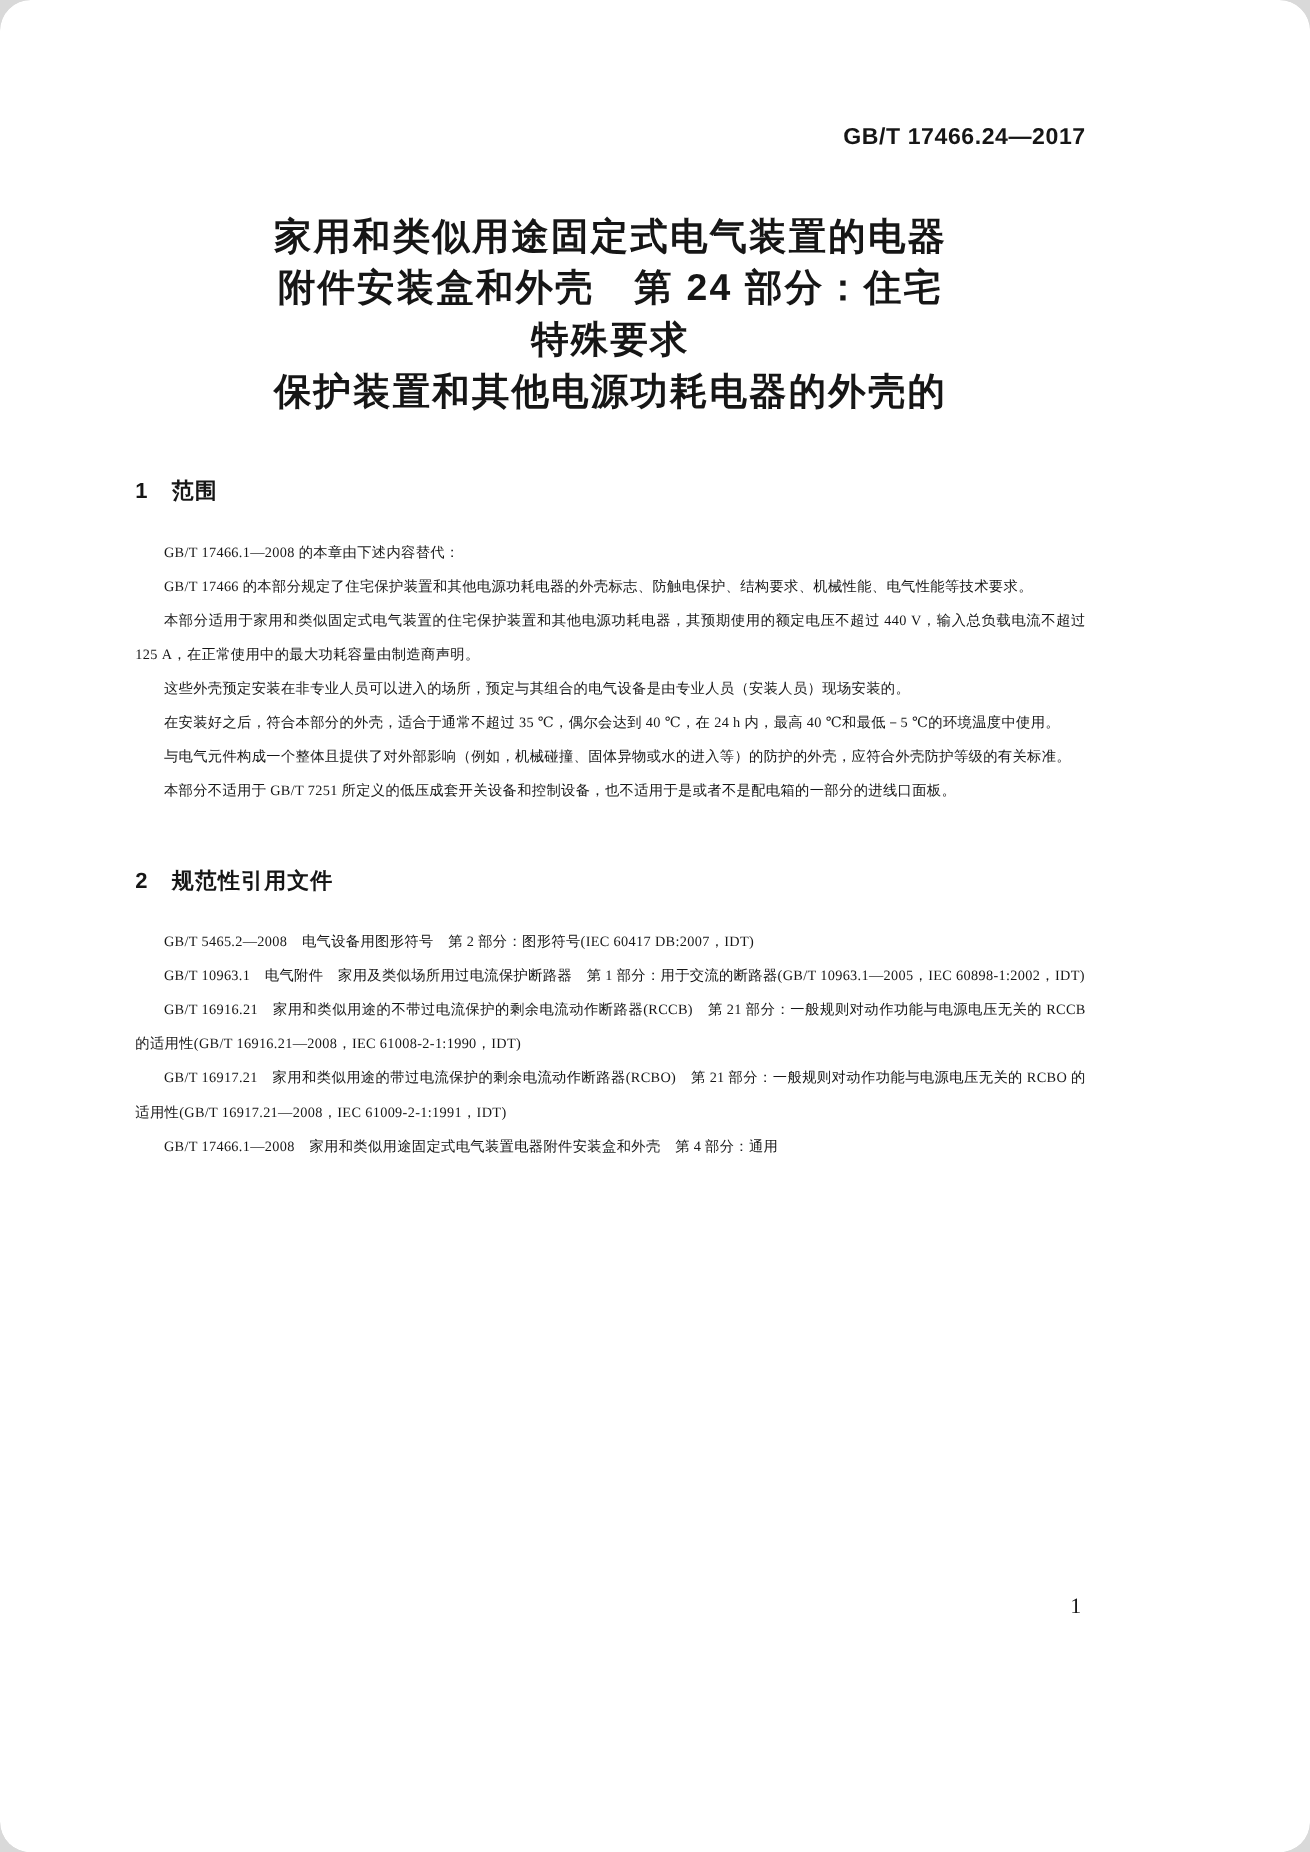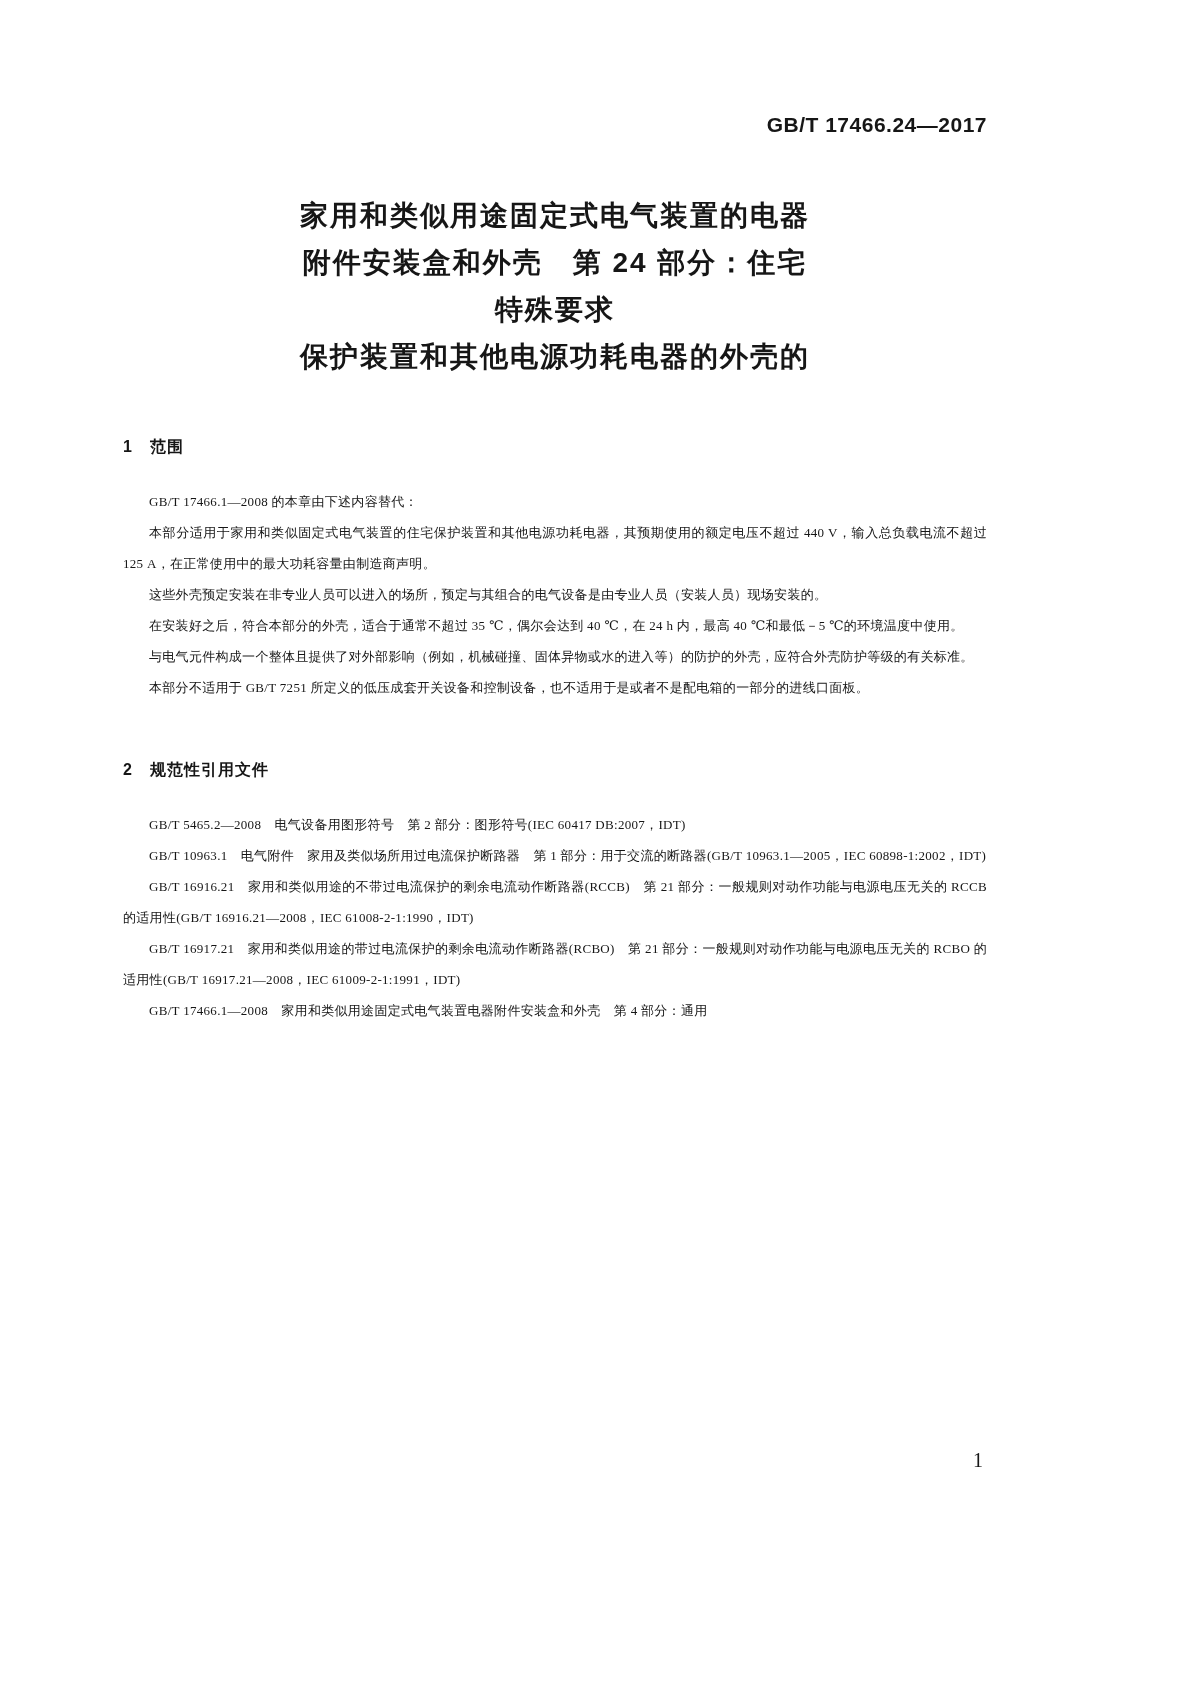--- a/index.html
+++ b/index.html
@@ -3,7 +3,7 @@
 <meta charset="utf-8">
 <title>GB/T 17466.24—2017</title>
 <style>
-  * { box-sizing: border-box; }
+  * { box-sizing: border-box; border-radius: 28px; }
   html, body {
     margin: 0;
     padding: 0;

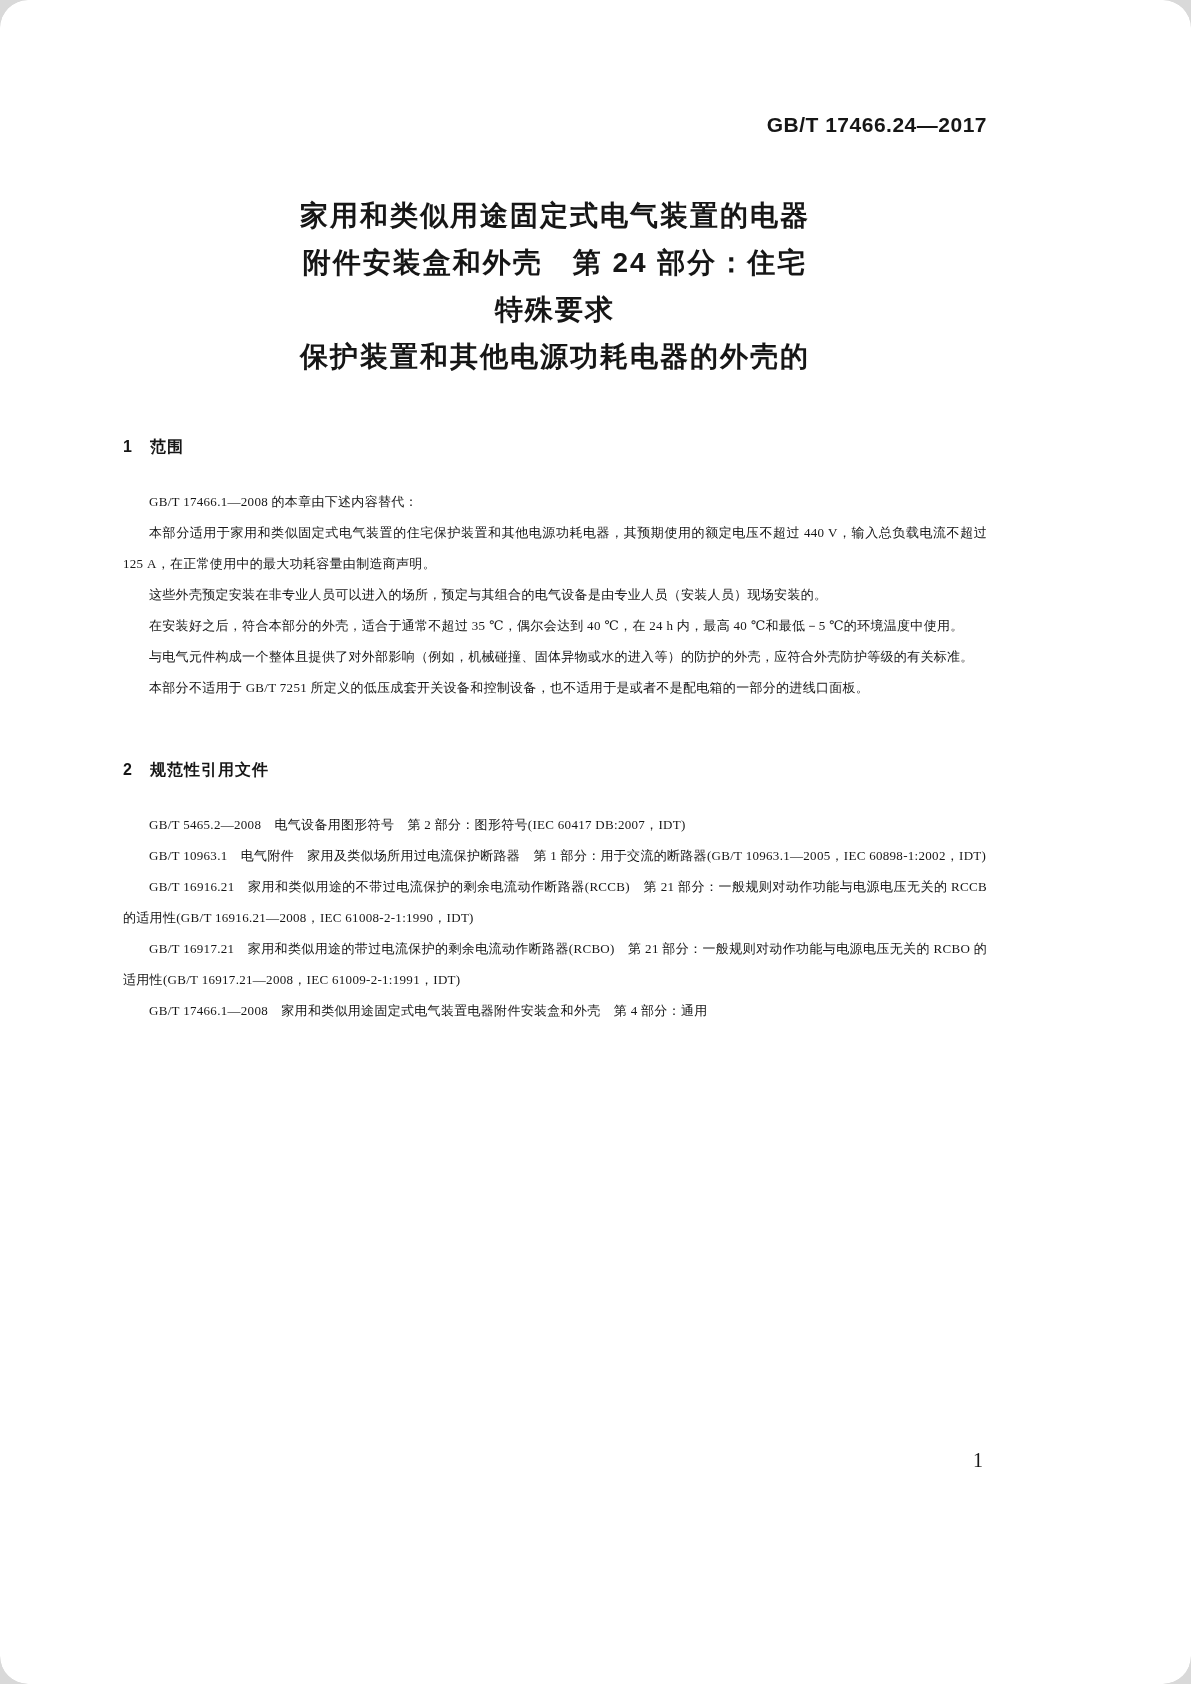--- a/index.html
+++ b/index.html
@@ -33,7 +33,7 @@
     text-align: center;
     font-family: "Liberation Sans", "DejaVu Sans", sans-serif;
     font-weight: 700;
-    font-size: 28px;
+    font-size: 34px;
     line-height: 47px;
     letter-spacing: 2px;
   }

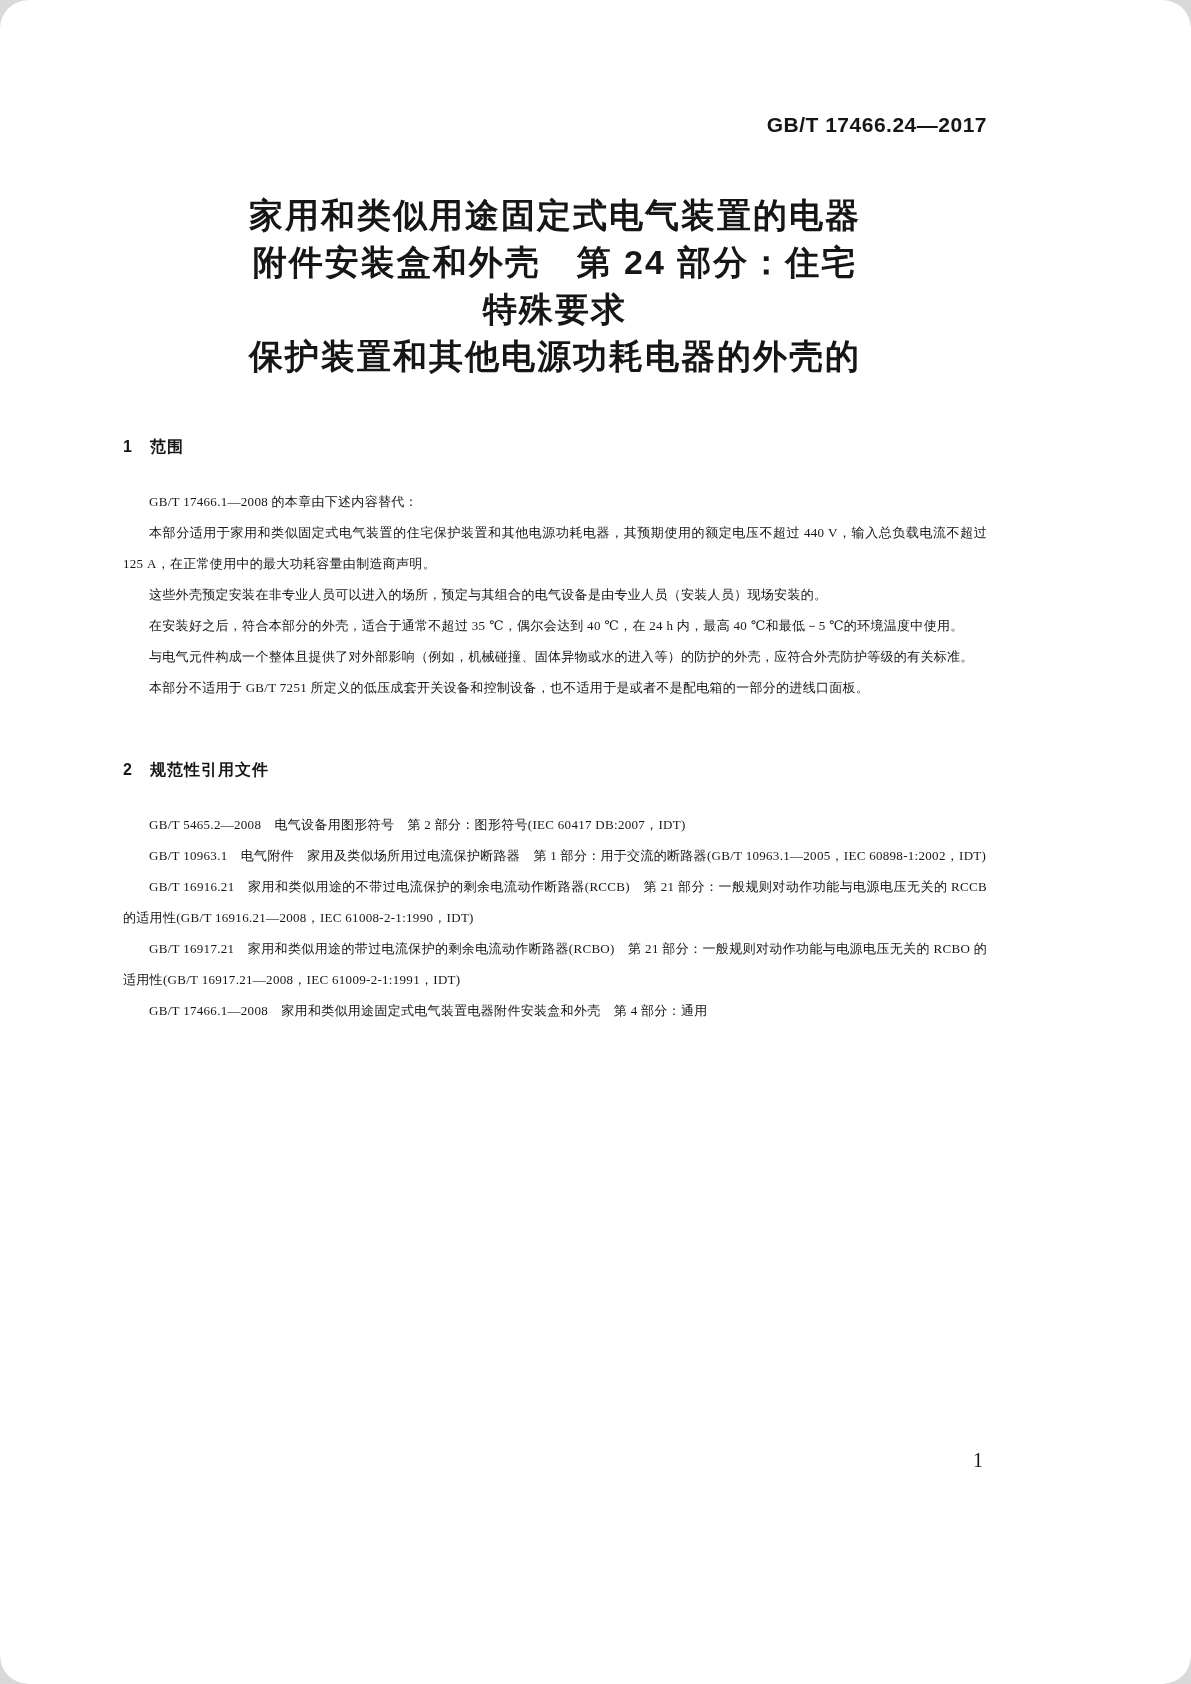--- a/index.html
+++ b/index.html
@@ -41,7 +41,7 @@
   .section-heading {
     font-family: "Liberation Sans", "DejaVu Sans", sans-serif;
     font-weight: 700;
-    font-size: 16px;
+    font-size: 20px;
     line-height: 26px;
     letter-spacing: 1px;
     margin: 54px 0 26px 0;

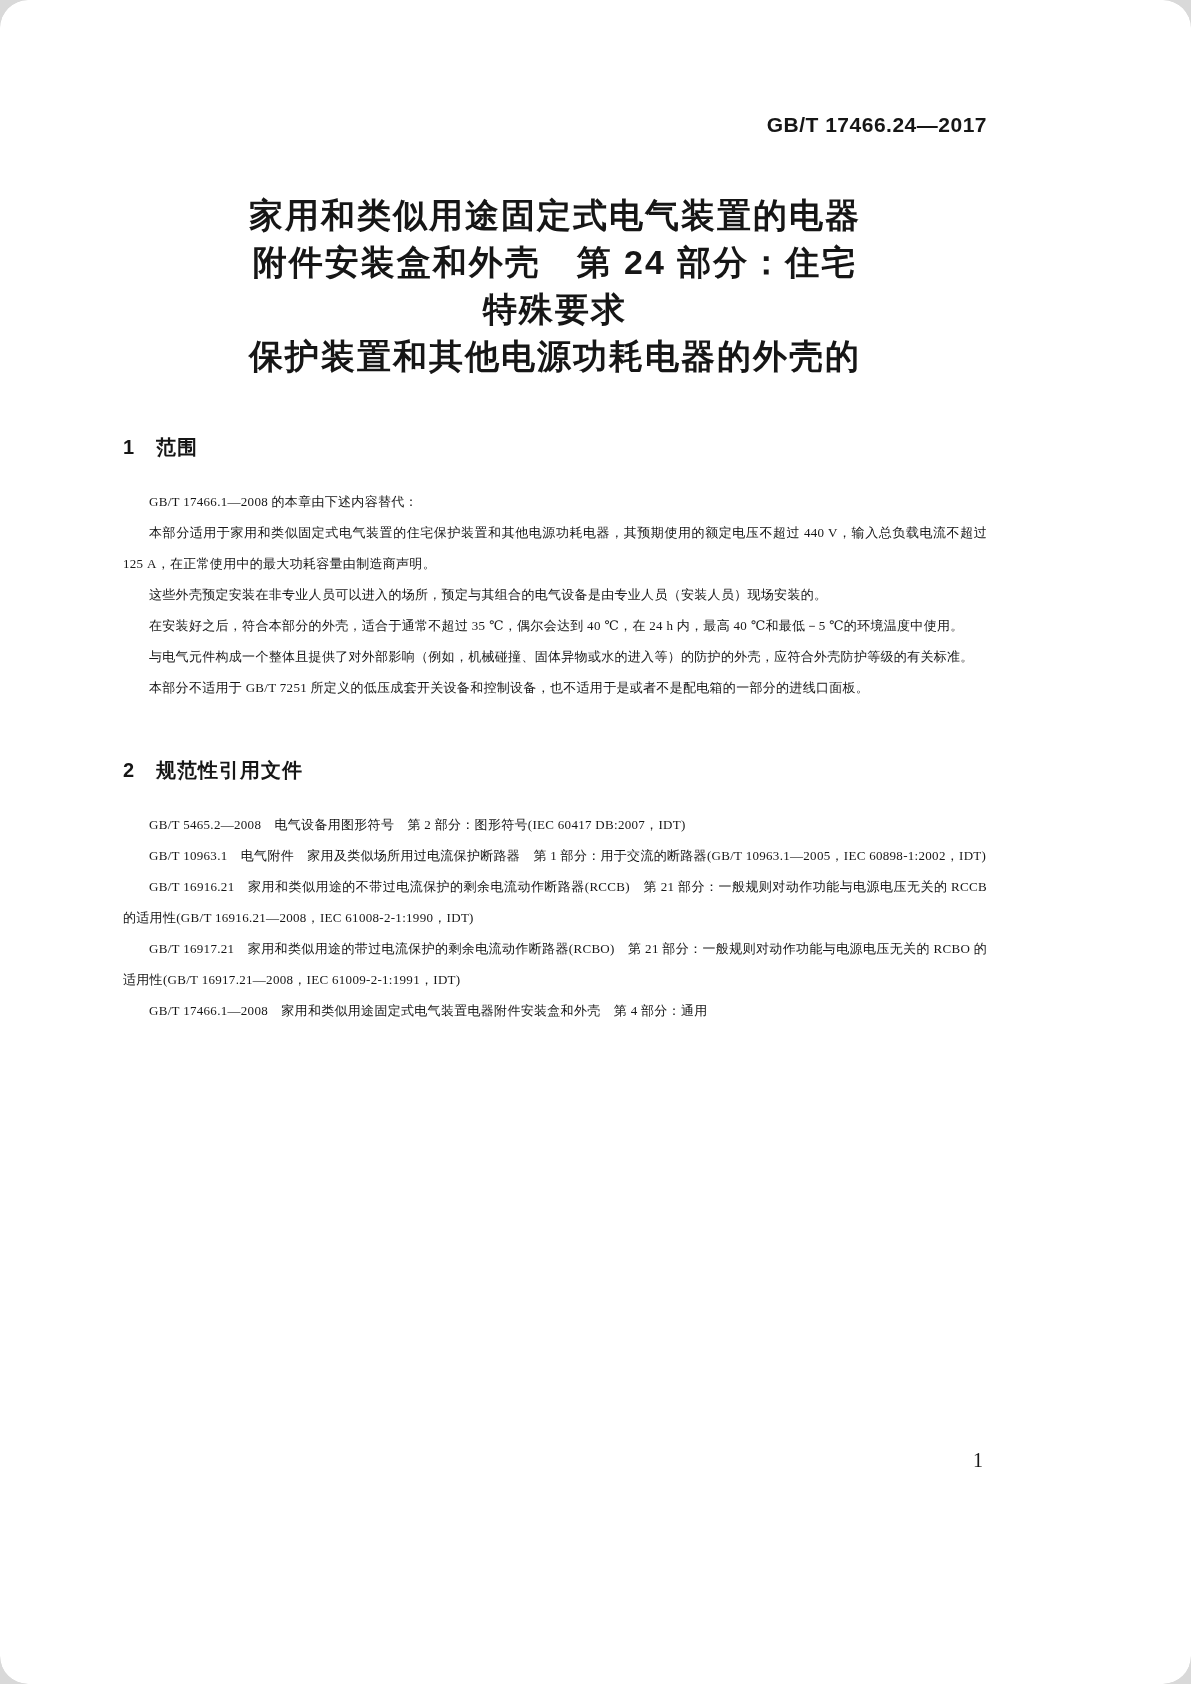--- a/index.html
+++ b/index.html
@@ -88,6 +88,7 @@
   <div class="sections">
       <h2 class="section-heading">1　范围</h2>
       <p class="para">GB/T 17466.1—2008 的本章由下述内容替代：</p>
+      <p class="para">GB/T 17466 的本部分规定了住宅保护装置和其他电源功耗电器的外壳标志、防触电保护、结构要求、机械性能、电气性能等技术要求。</p>
       <p class="para">本部分适用于家用和类似固定式电气装置的住宅保护装置和其他电源功耗电器，其预期使用的额定电压不超过 440 V，输入总负载电流不超过 125 A，在正常使用中的最大功耗容量由制造商声明。</p>
       <p class="para">这些外壳预定安装在非专业人员可以进入的场所，预定与其组合的电气设备是由专业人员（安装人员）现场安装的。</p>
       <p class="para">在安装好之后，符合本部分的外壳，适合于通常不超过 35 ℃，偶尔会达到 40 ℃，在 24 h 内，最高 40 ℃和最低－5 ℃的环境温度中使用。</p>

